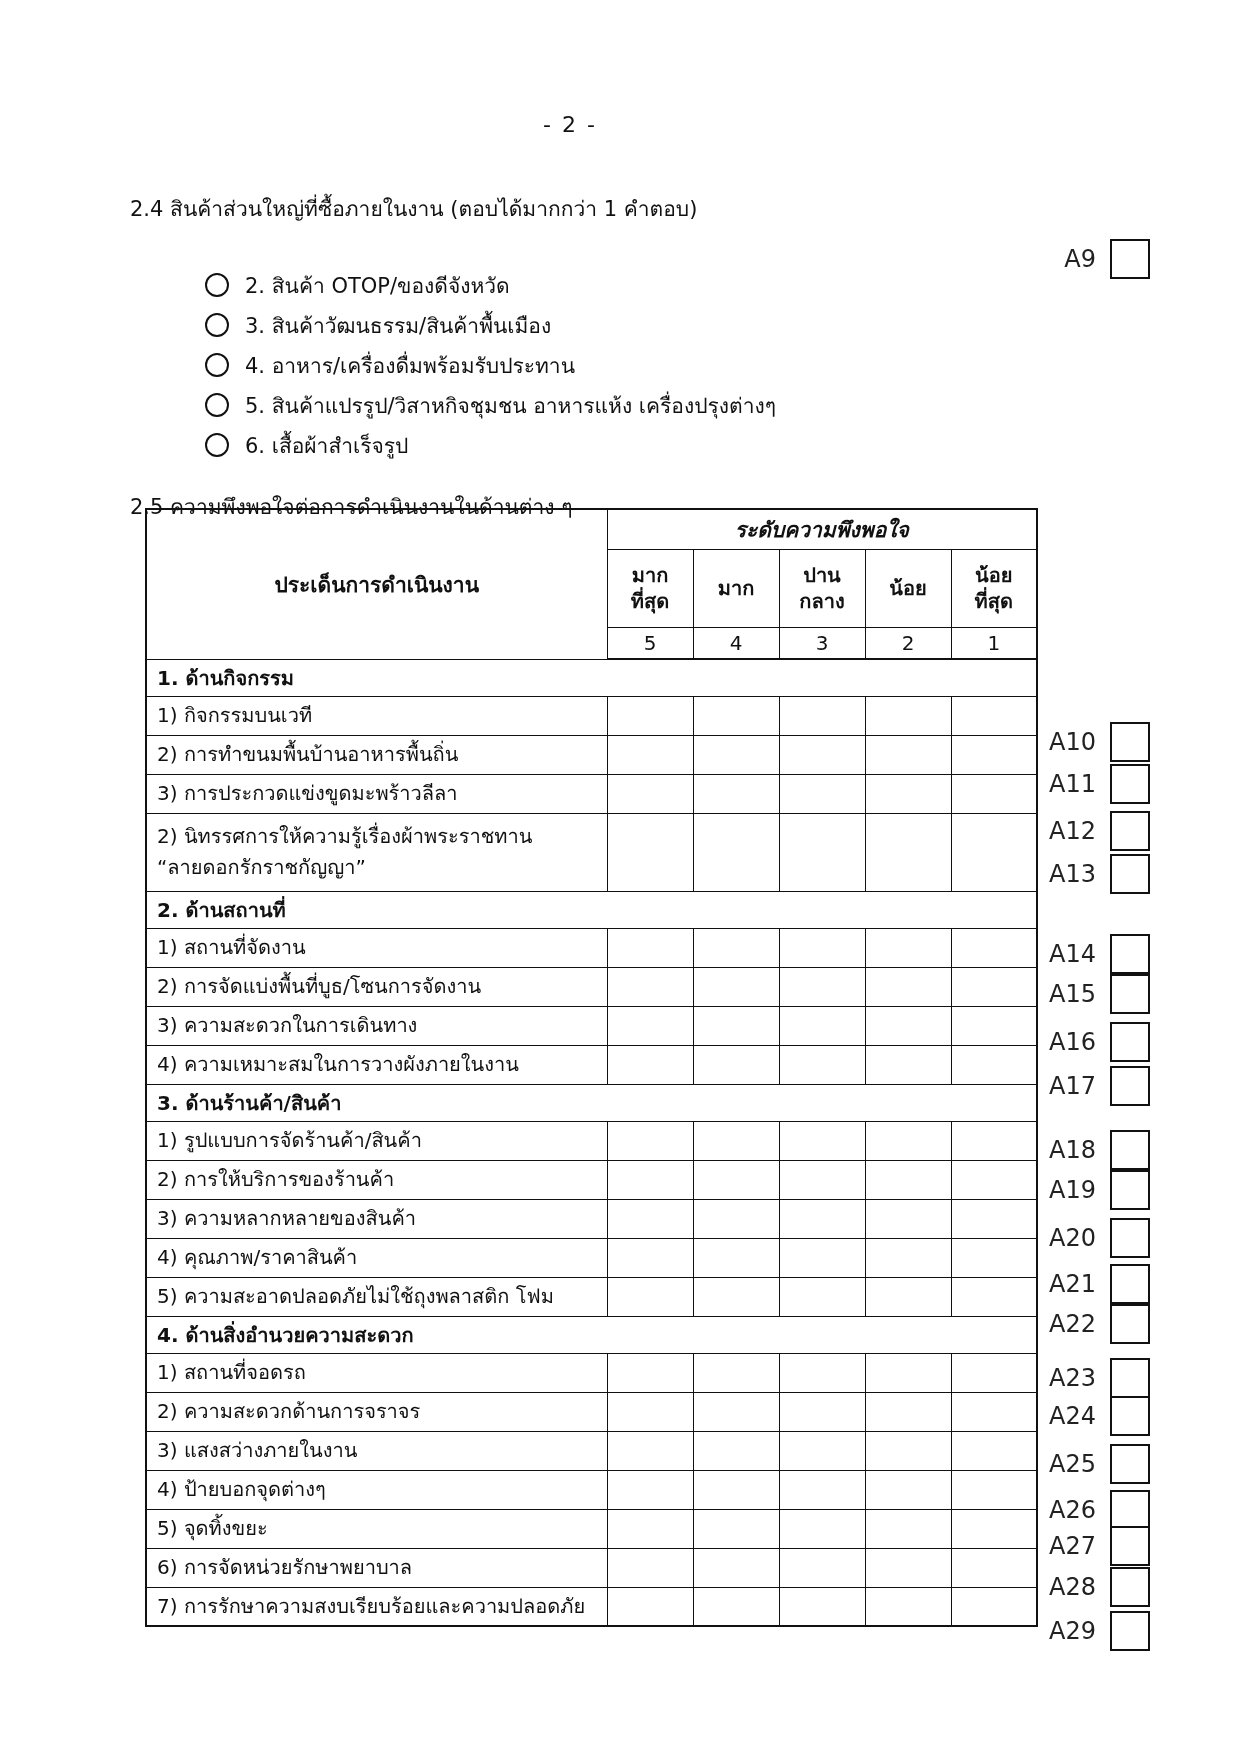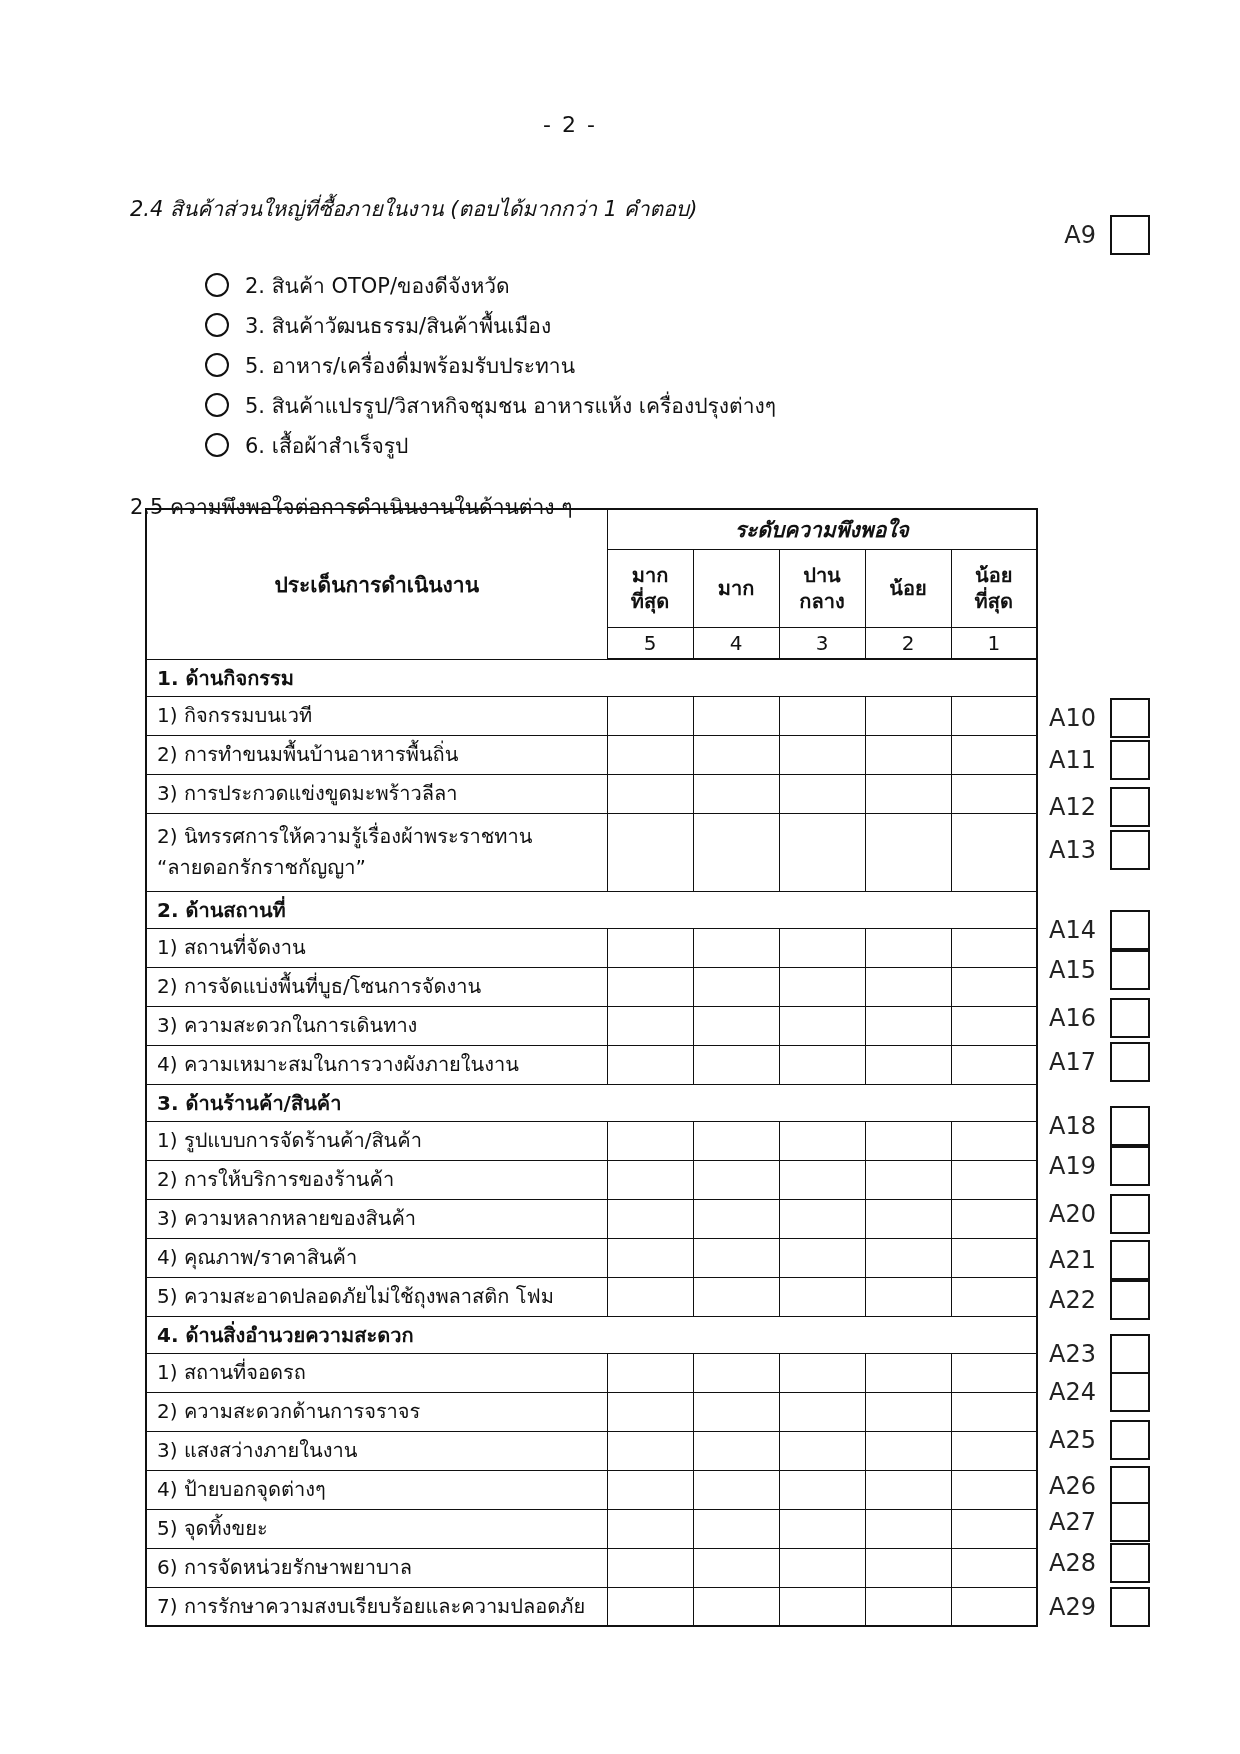--- a/index.html
+++ b/index.html
@@ -14,7 +14,7 @@
     text-align:center; font-size:22px; letter-spacing:2px;
   }
   .q-title { position:absolute; left:130px; font-size:21px; white-space:nowrap; }
-  .q24-title { top:192px;font-style:italic; }
+  .q24-title { top:192px; }
   .q25-title { top:490px; }
 
   .option { position:absolute; left:205px; display:flex; align-items:center; gap:16px; height:30px; }

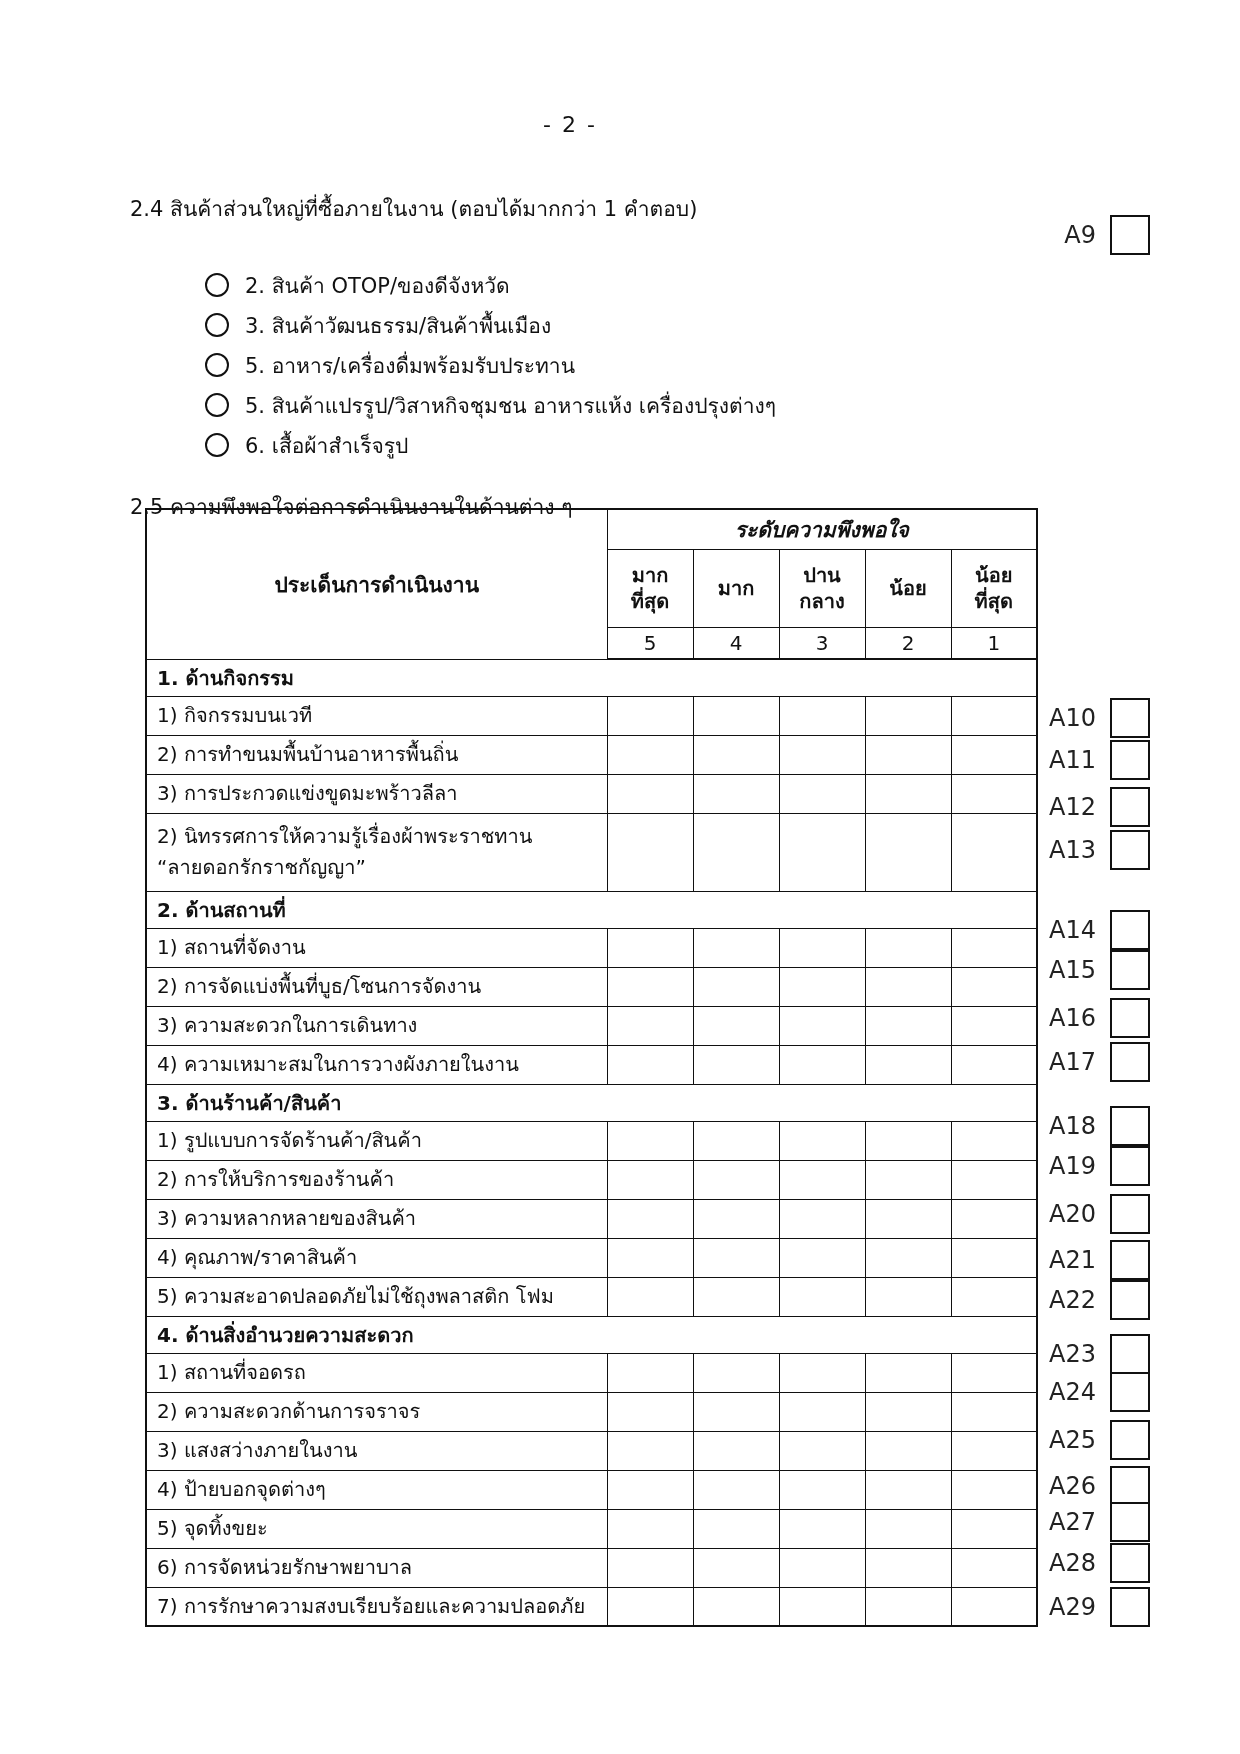--- a/index.html
+++ b/index.html
@@ -48,7 +48,7 @@
 
   .code-entry {
     position:absolute; left:1030px; width:120px; height:40px;
-    display:flex; align-items:center; justify-content:flex-end; gap:14px;
+    display:flex; align-items:center; justify-content:flex-end; gap:14px;margin-top:24px;
   }
   .code-label { font-size:24px; color:#222; }
   .code-box {

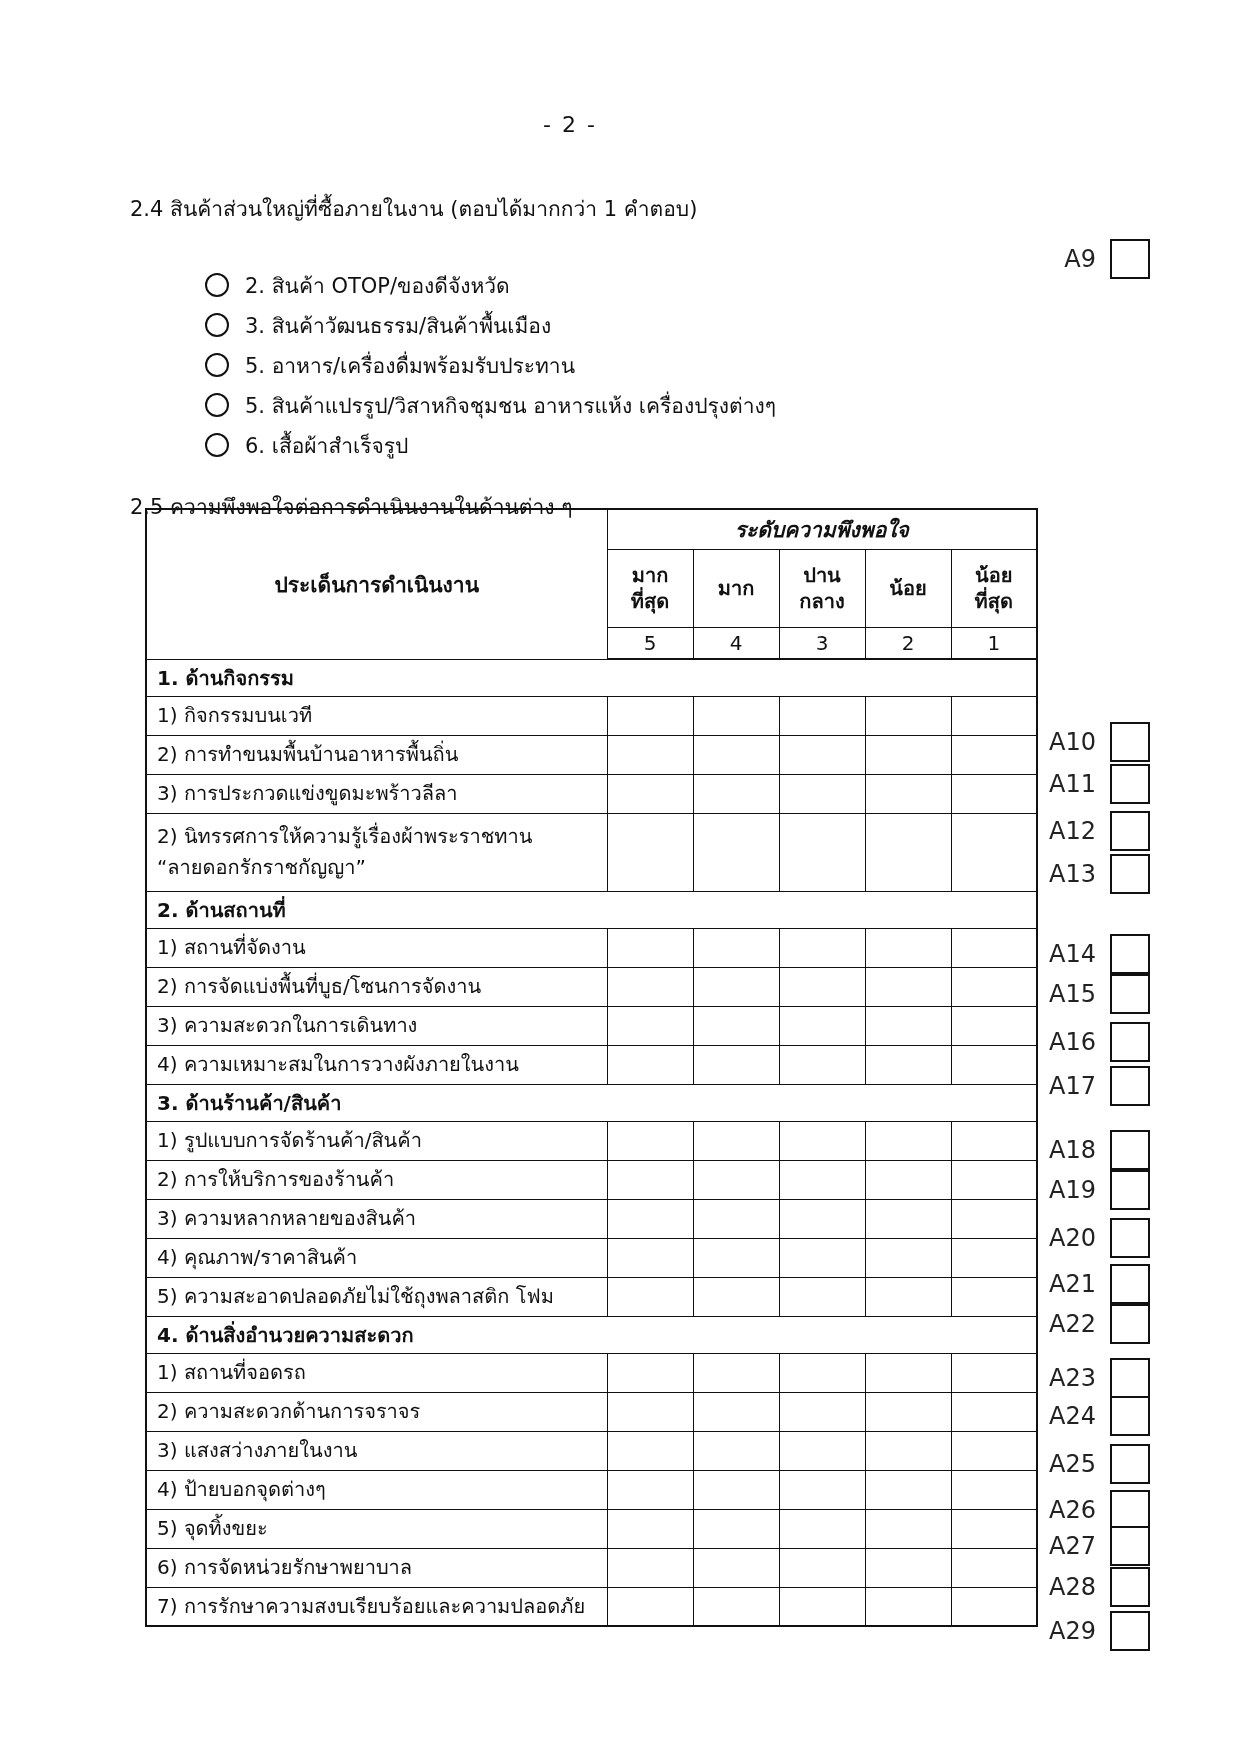--- a/index.html
+++ b/index.html
@@ -75,7 +75,7 @@
   </div>
   <div class="option" style="top:350px">
     <span class="radio"></span>
-    <span class="option-label">5. อาหาร/เครื่องดื่มพร้อมรับประทาน</span>
+    <span class="option-label">4. อาหาร/เครื่องดื่มพร้อมรับประทาน</span>
   </div>
   <div class="option" style="top:390px">
     <span class="radio"></span>

